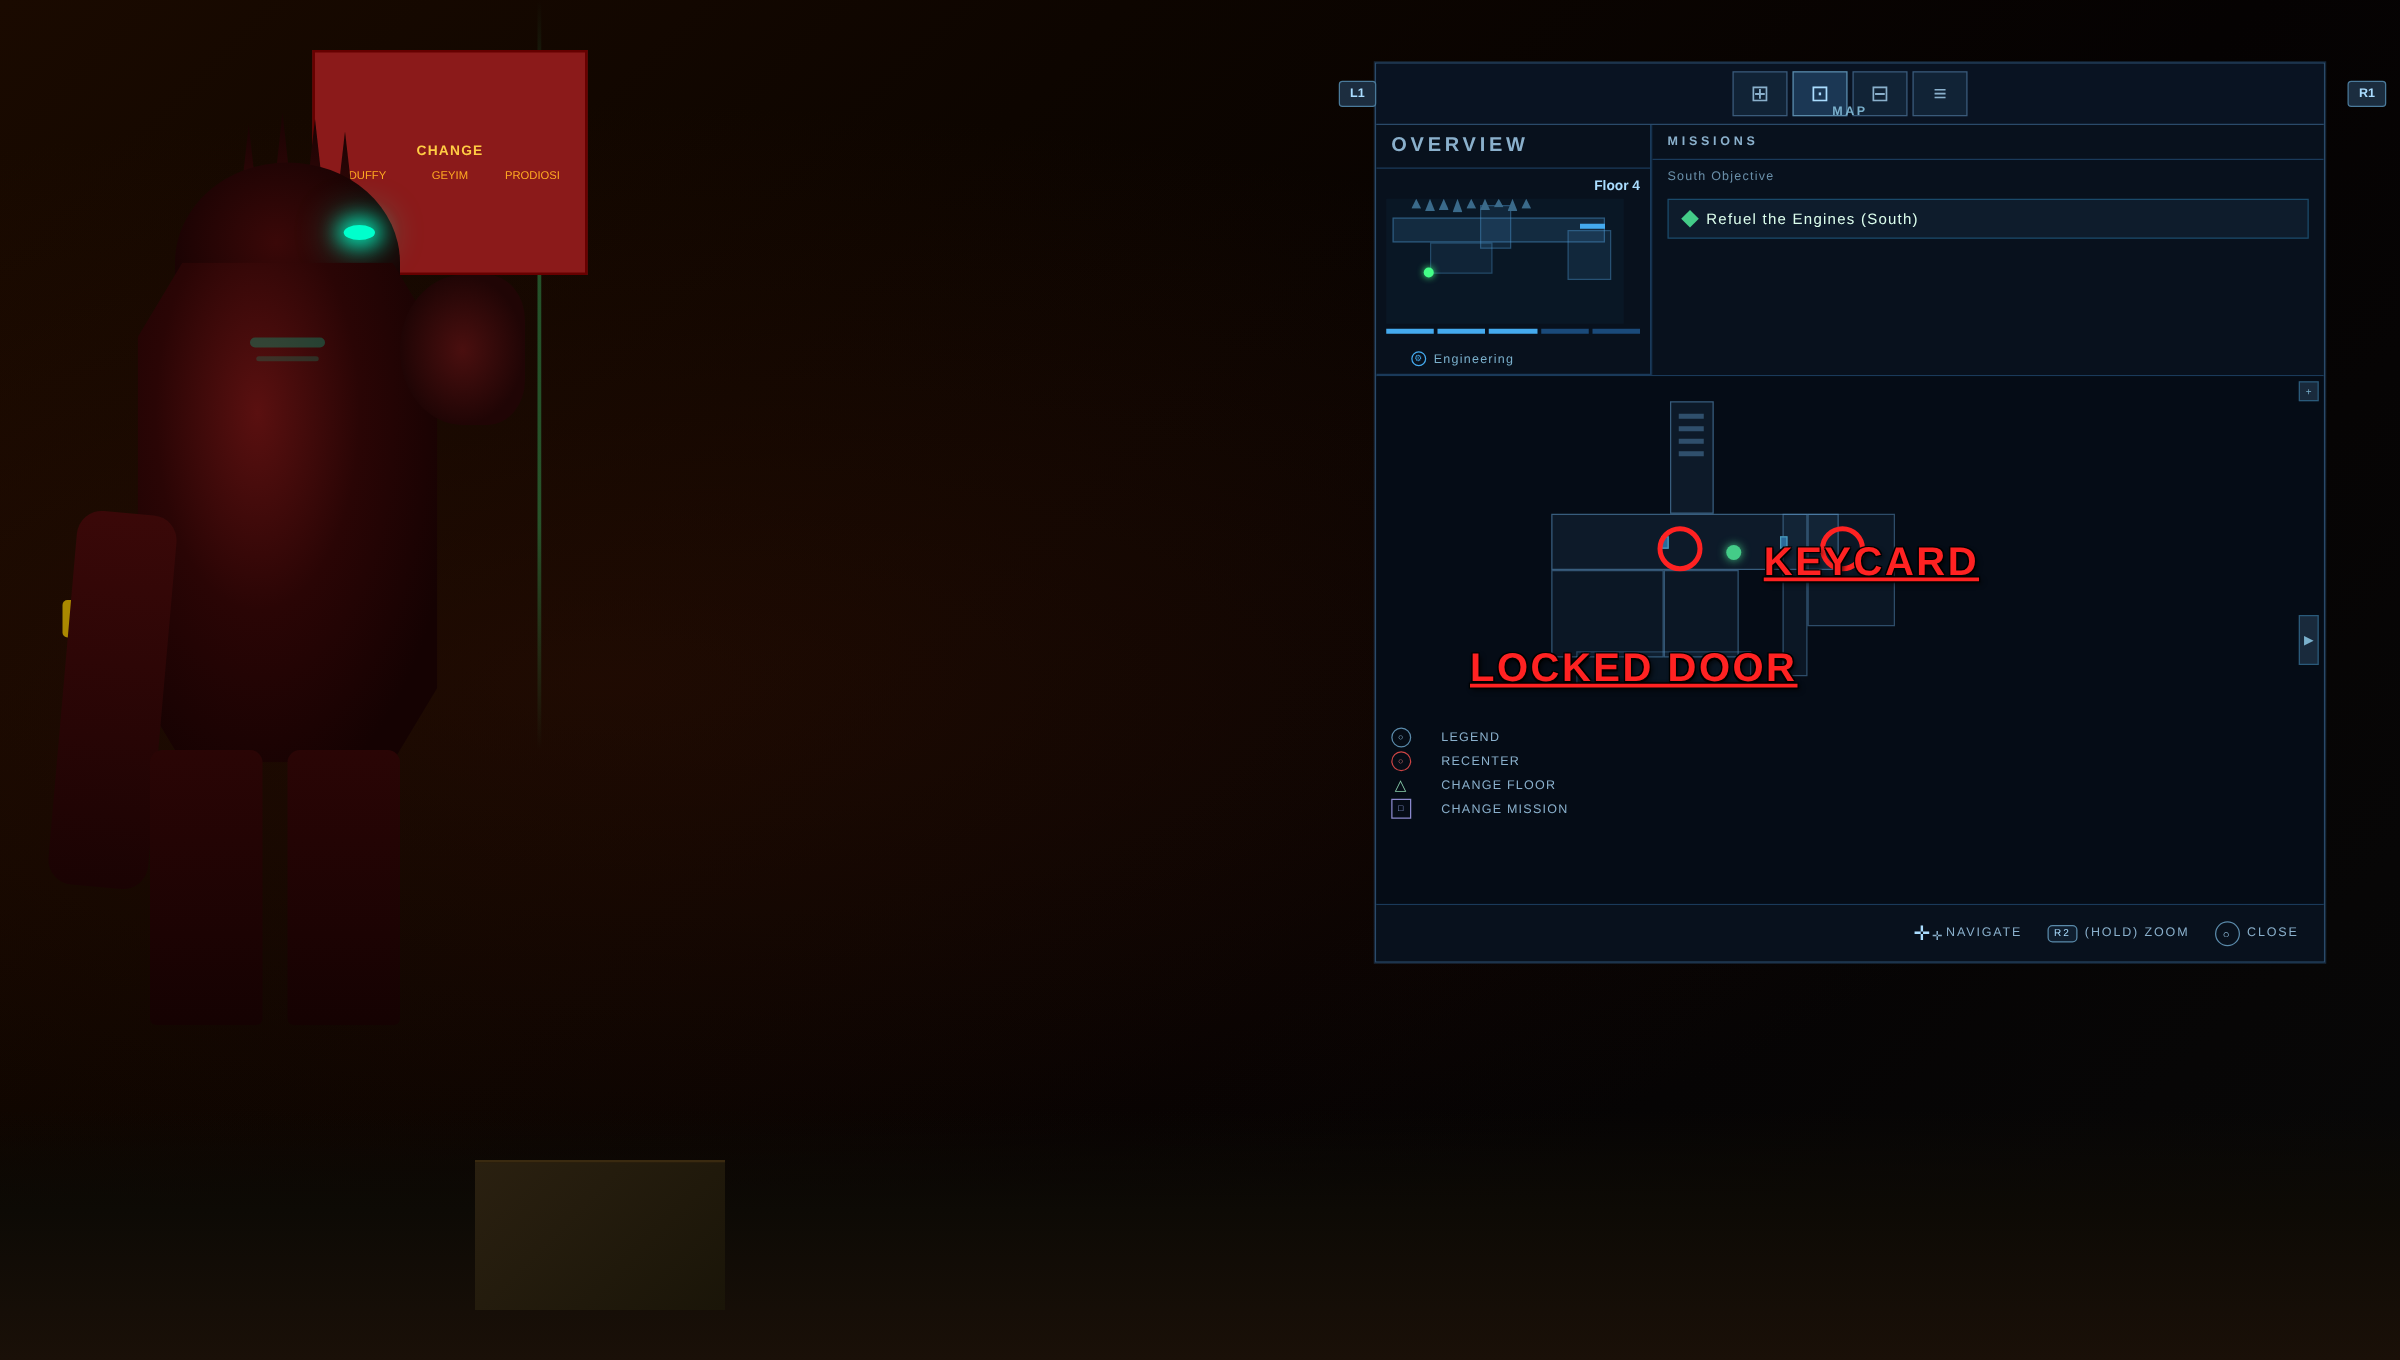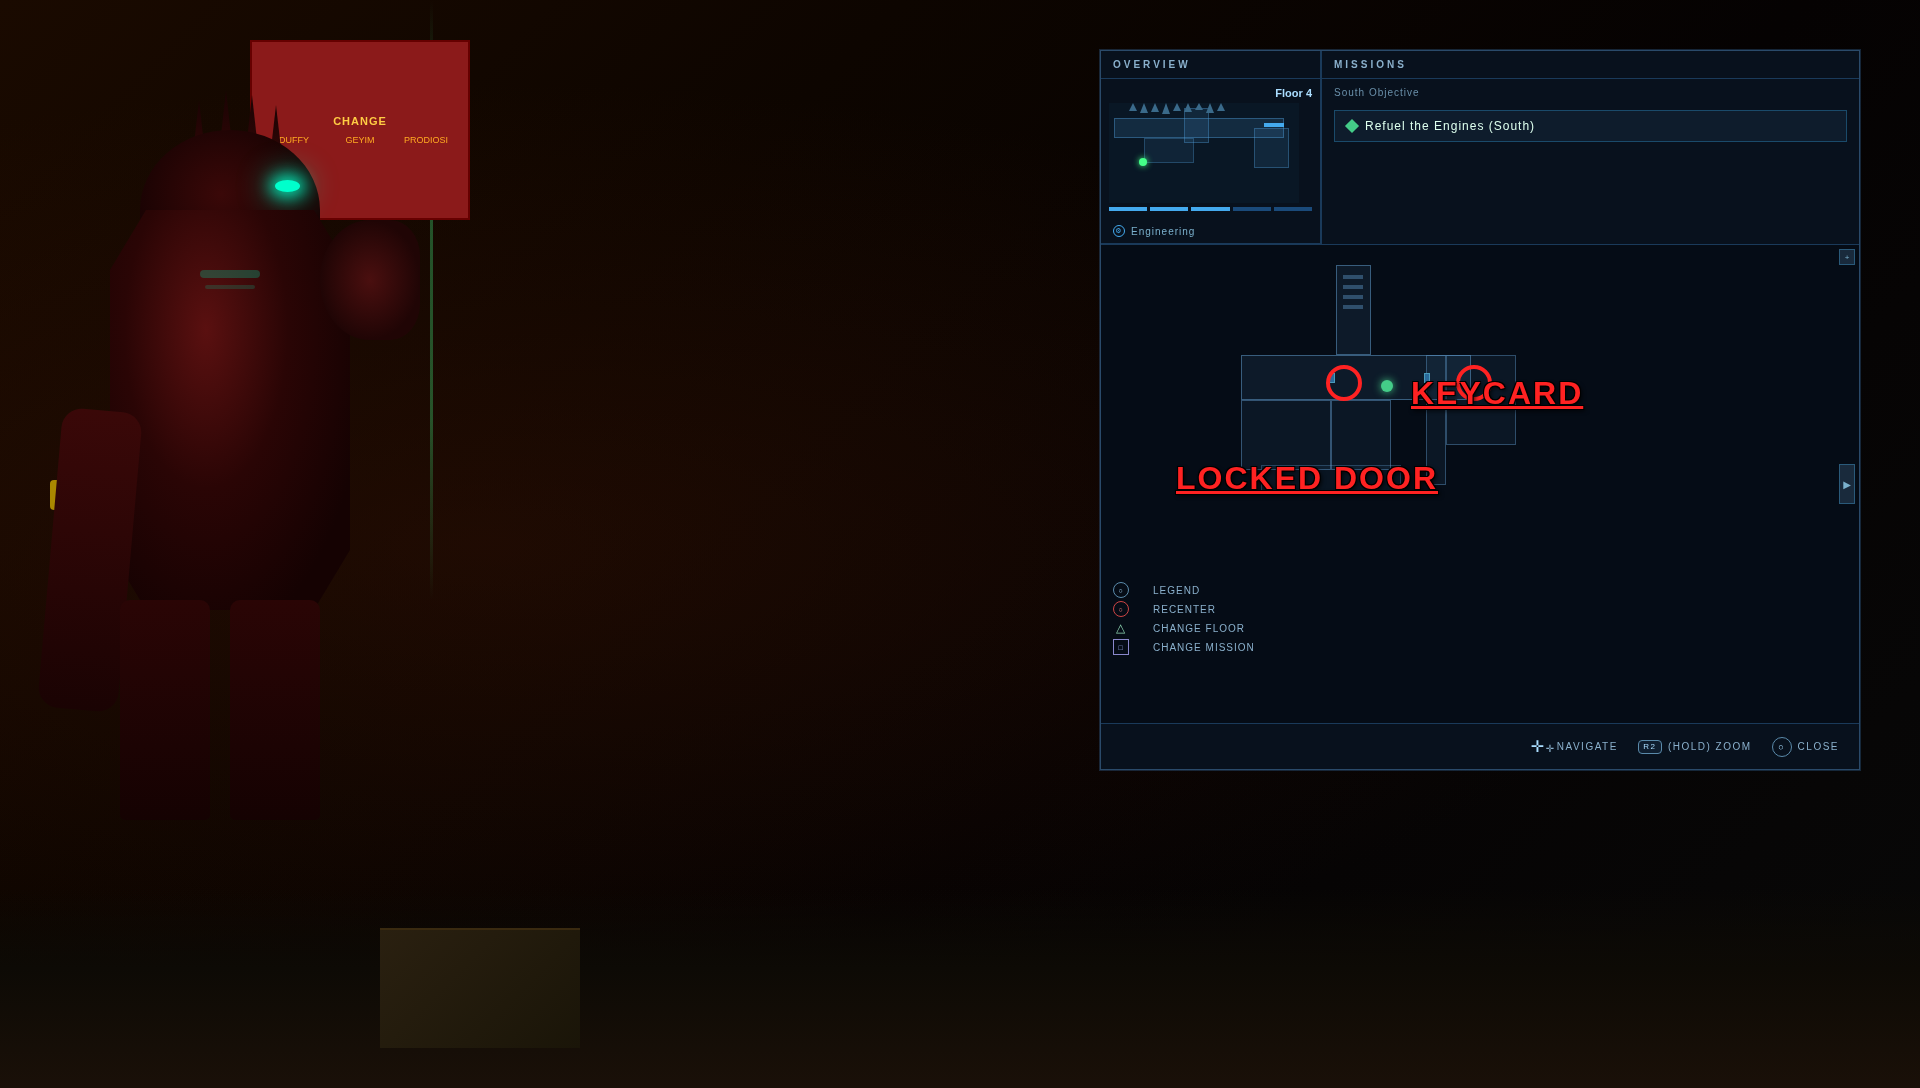--- a/index.html
+++ b/index.html
@@ -698,6 +698,17 @@
 
 <div class="map-panel">
 
+  <div class="panel-tabs">
+    <div class="btn-l1">L1</div>
+
+    <div class="tab-icon">⊞</div>
+    <div class="tab-icon active">⊡</div>
+    <div class="tab-icon">⊟</div>
+    <div class="tab-icon">≡</div>
+
+    <div class="tab-label">MAP</div>
+    <div class="btn-r1">R1</div>
+  </div>
 
   <div class="panel-content">
 

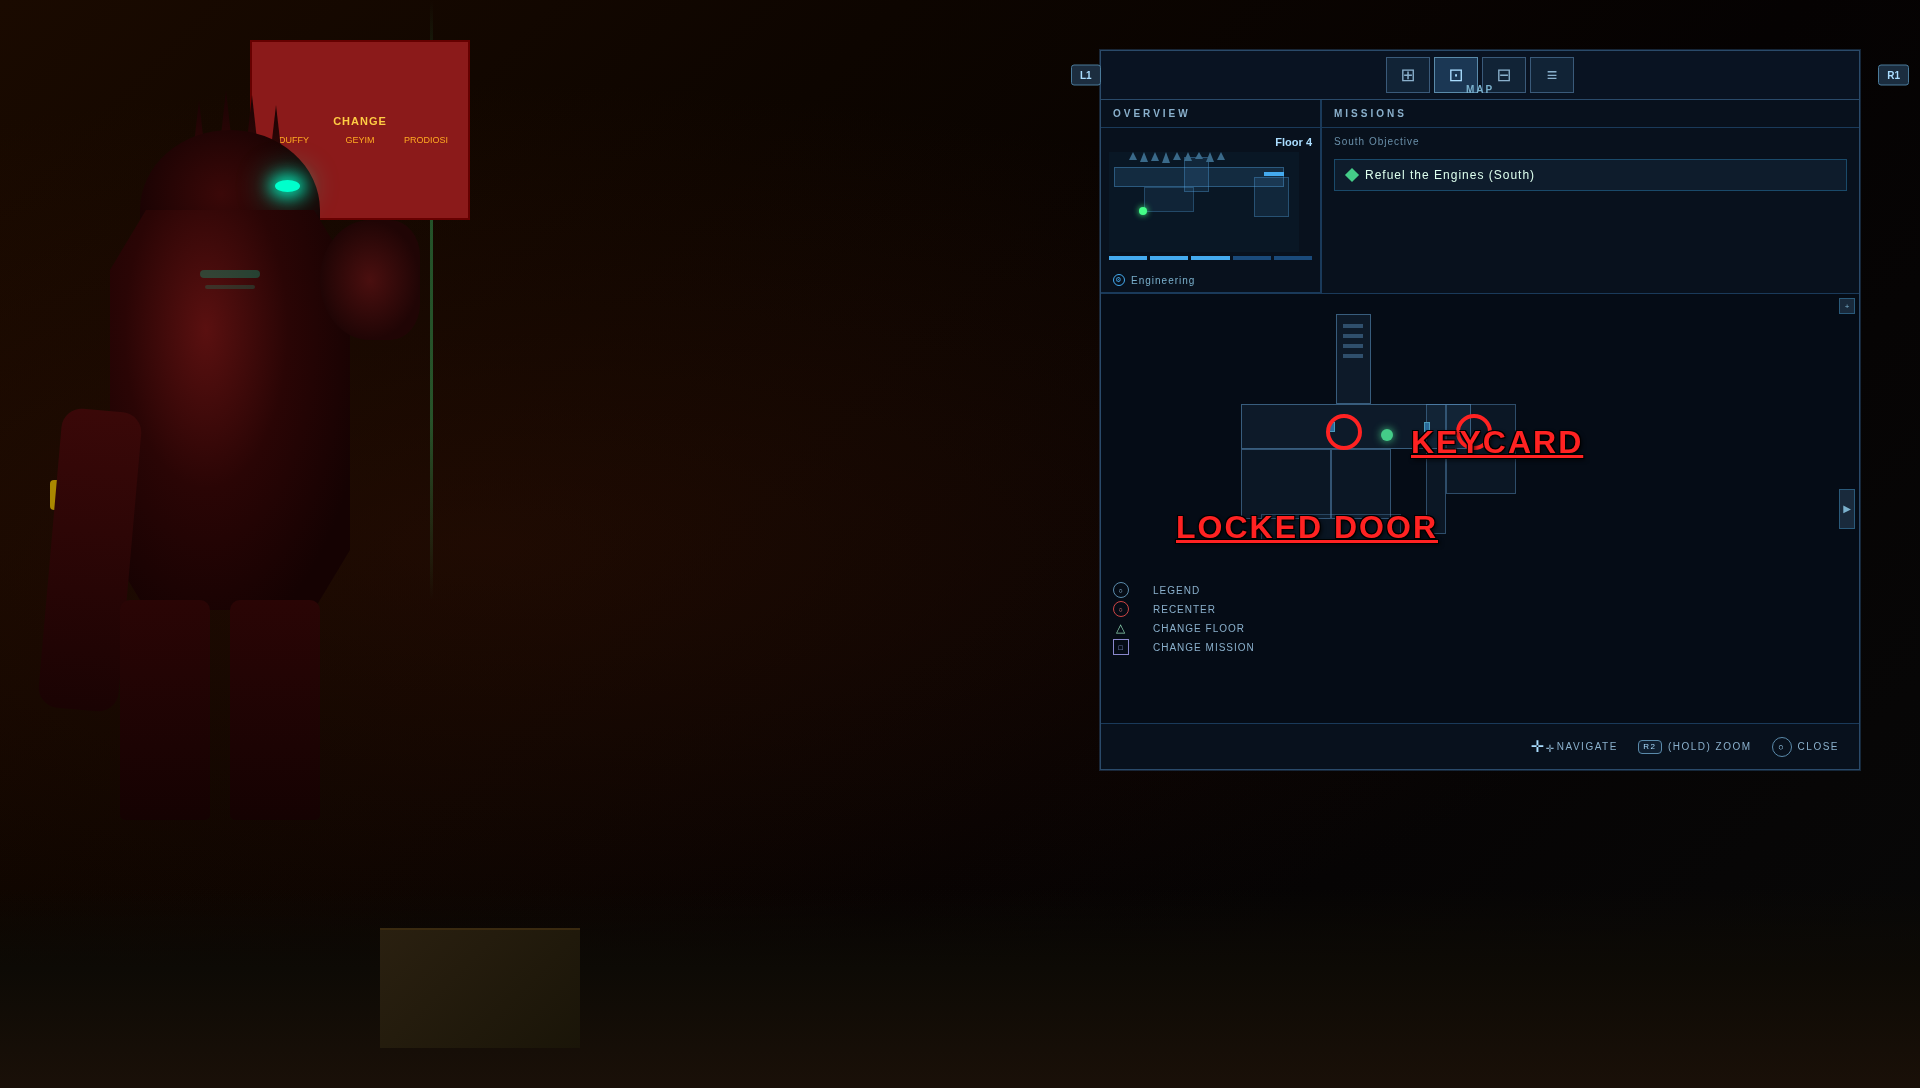--- a/index.html
+++ b/index.html
@@ -288,7 +288,7 @@
 
     .section-title {
       color: #8ab0cc;
-      font-size: 10px;
+      font-size: 16px;
       font-weight: bold;
       letter-spacing: 3px;
       padding: 8px 12px;

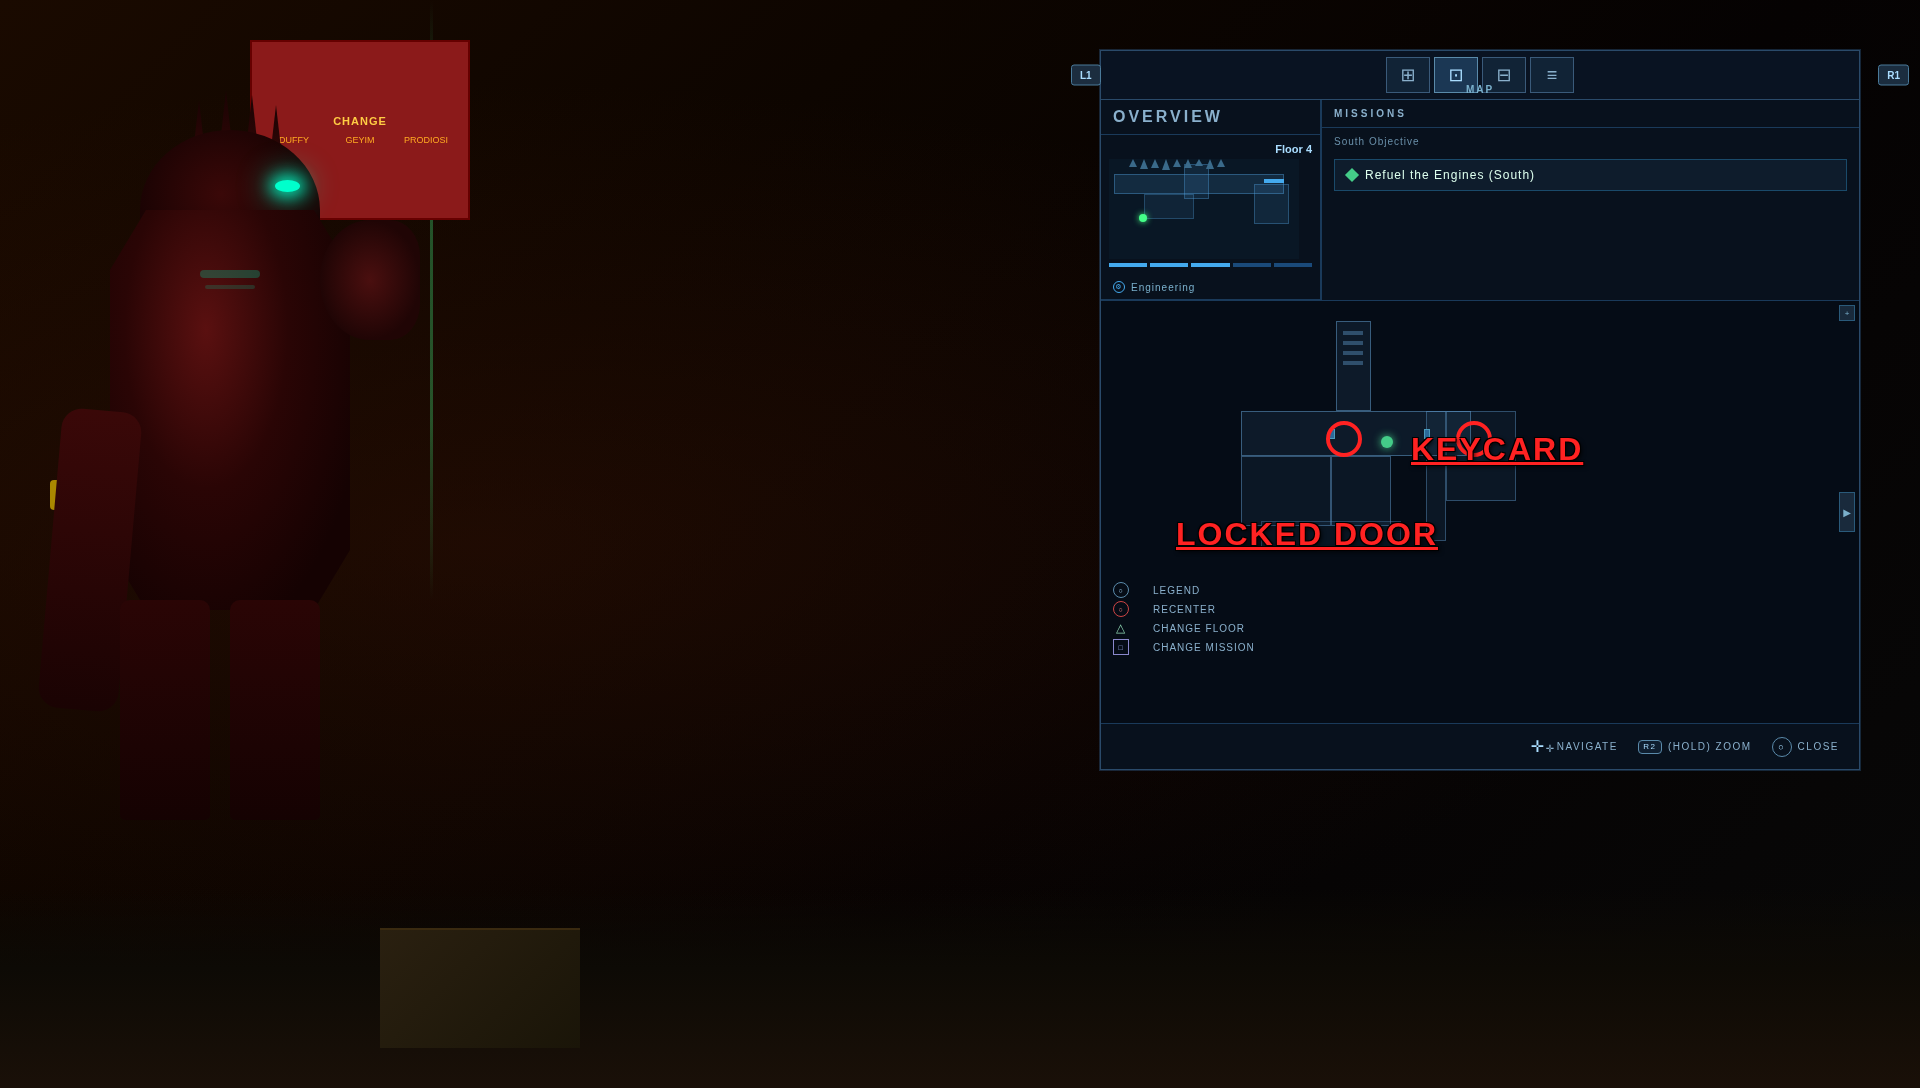--- a/index.html
+++ b/index.html
@@ -350,7 +350,7 @@
       display: flex;
       align-items: center;
       gap: 6px;
-      padding: 6px 12px;
+      padding: 6px 28px;
       color: #7ab0cc;
       font-size: 10px;
       letter-spacing: 1px;

